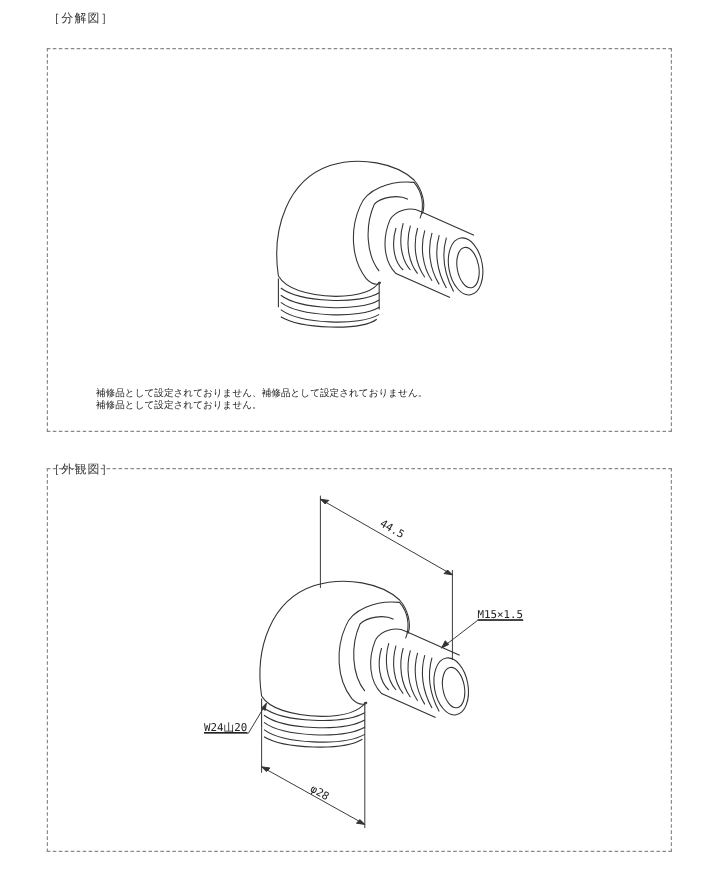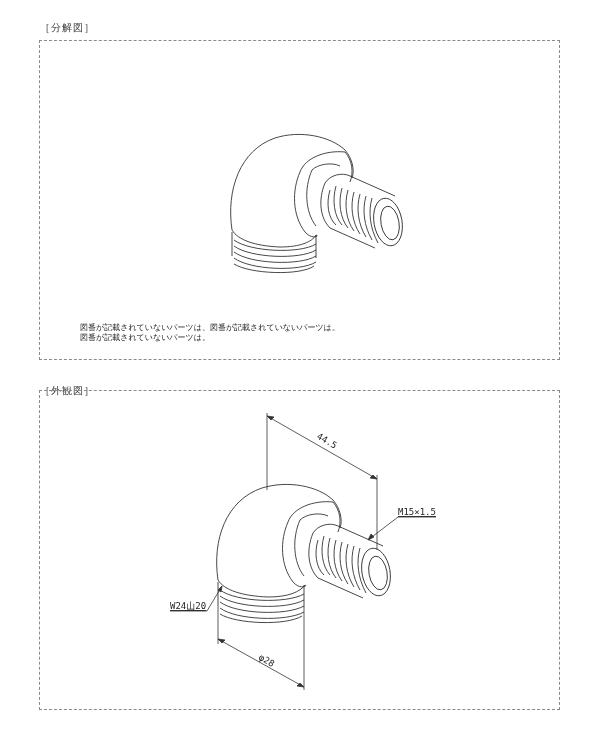--- a/index.html
+++ b/index.html
@@ -15,7 +15,7 @@
 </head>
 <body>
 
-<div class="section-label" style="top:21px;">［分解図］</div>
+<div class="section-label" style="top:8px;">［分解図］</div>
 <div class="frame" style="top:40px;"></div>
 
 <svg width="600" height="732" viewBox="0 0 600 732">

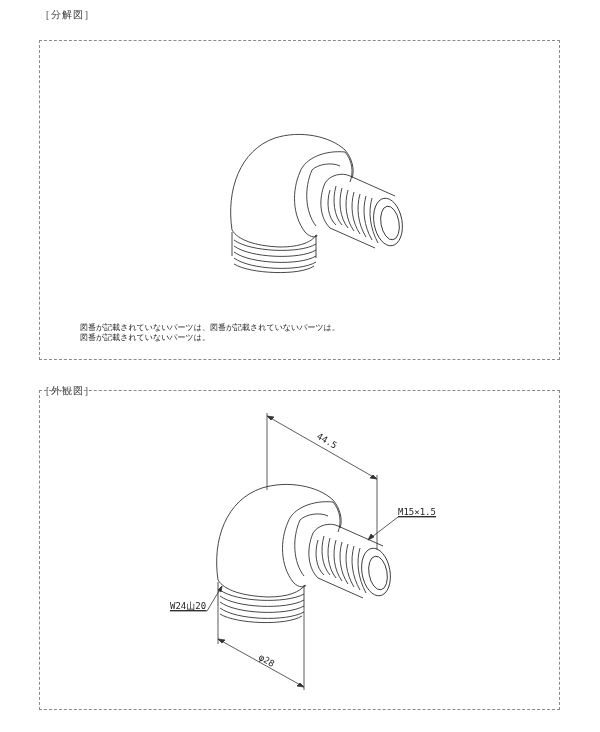--- a/index.html
+++ b/index.html
@@ -53,7 +53,7 @@
   </g>
 </svg>
 
-<div class="note" style="top:323px;">図番が記載されていないパーツは、図番が記載されていないパーツは。</div>
+<div class="note" style="top:323px;">補修品として設定されておりません、補修品として設定されておりません。</div>
 <div class="note" style="top:333px;">図番が記載されていないパーツは。</div>
 
 <div class="section-label" style="top:384px;">［外観図］</div>

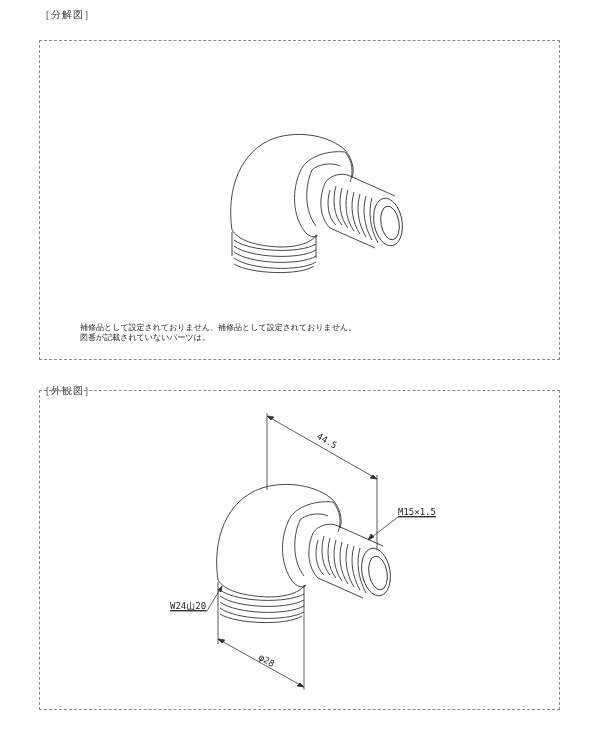--- a/index.html
+++ b/index.html
@@ -54,7 +54,7 @@
 </svg>
 
 <div class="note" style="top:323px;">補修品として設定されておりません、補修品として設定されておりません。</div>
-<div class="note" style="top:333px;">図番が記載されていないパーツは。</div>
+<div class="note" style="top:333px;">補修品として設定されておりません。</div>
 
 <div class="section-label" style="top:384px;">［外観図］</div>
 <div class="frame" style="top:390px;"></div>

